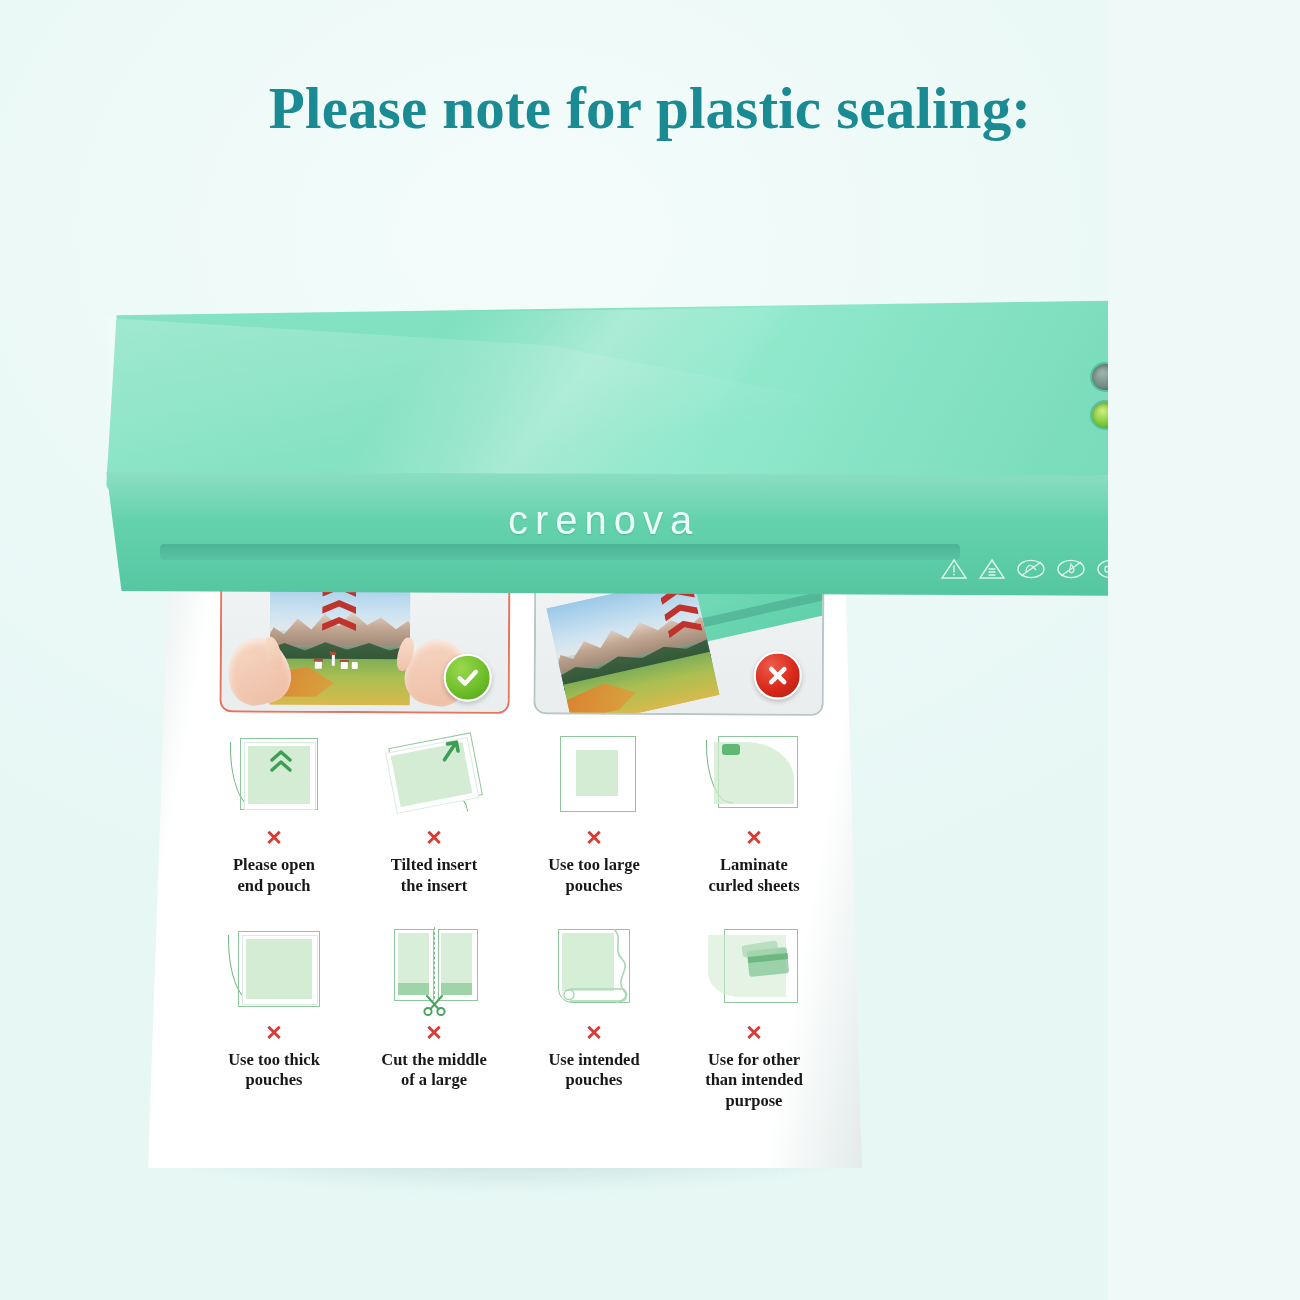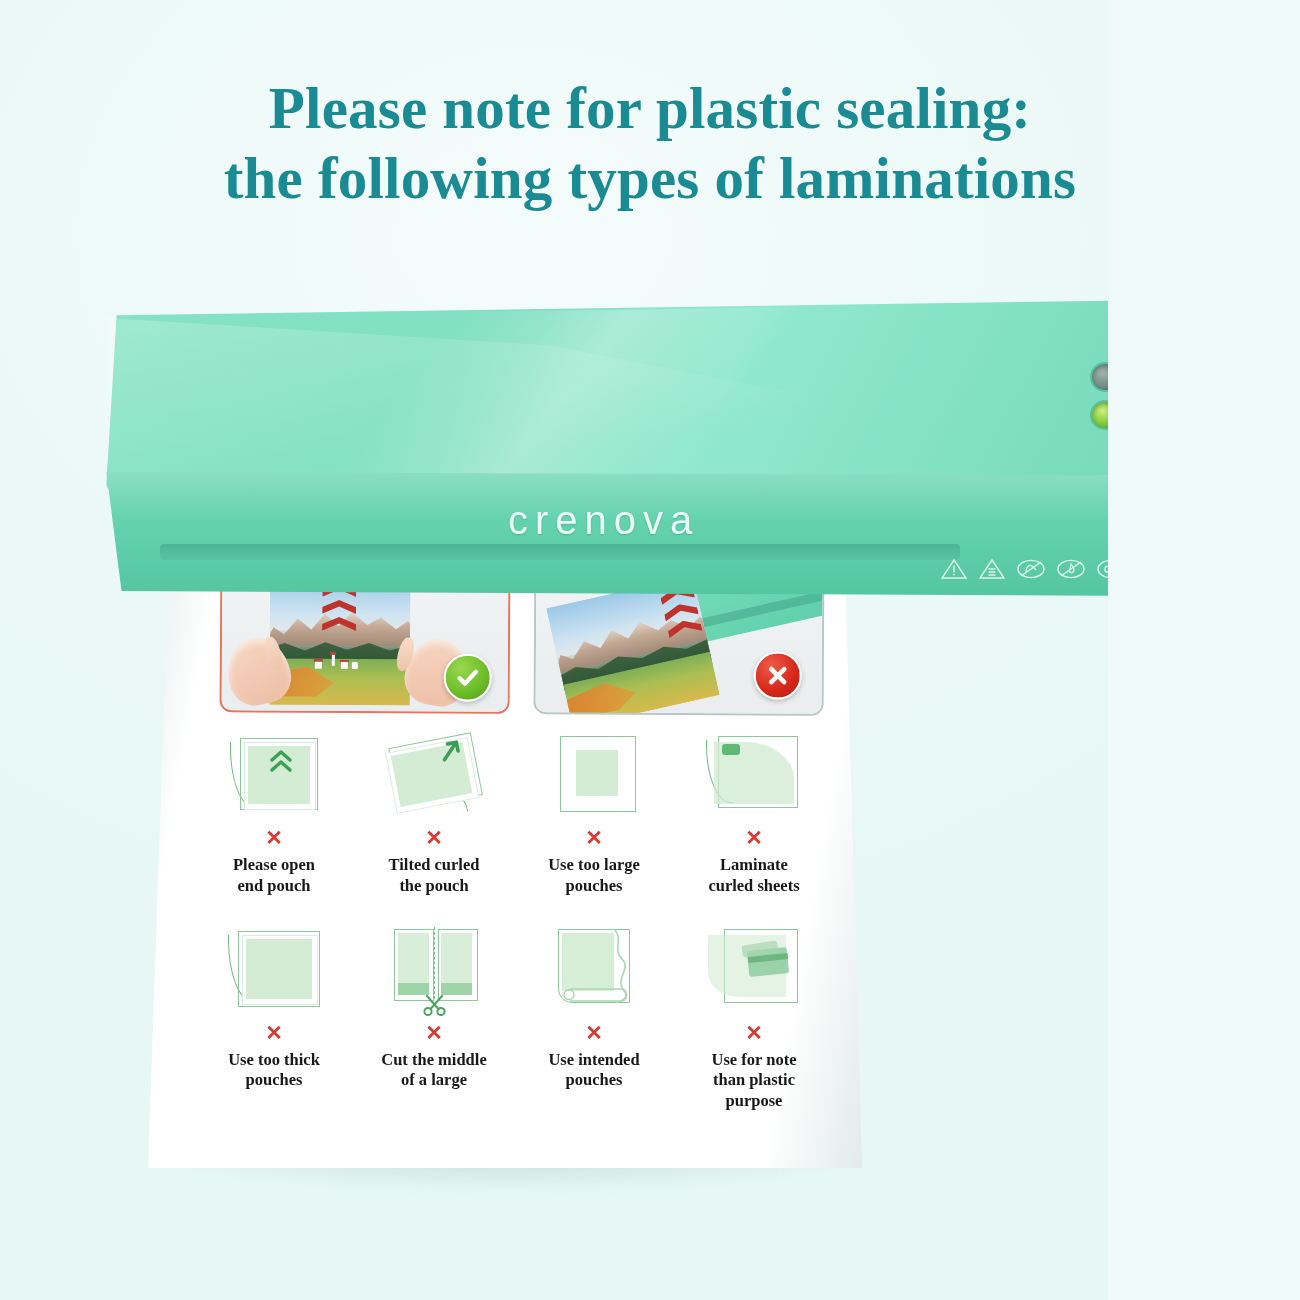--- a/index.html
+++ b/index.html
@@ -352,7 +352,6 @@
 
   <div class="title-block">
     <div class="title-line l1">Please note for plastic sealing:</div>
-    <div class="title-line l2">the following types of laminations</div>
   </div>
 
   <div class="sheet-shadow-floor"></div>

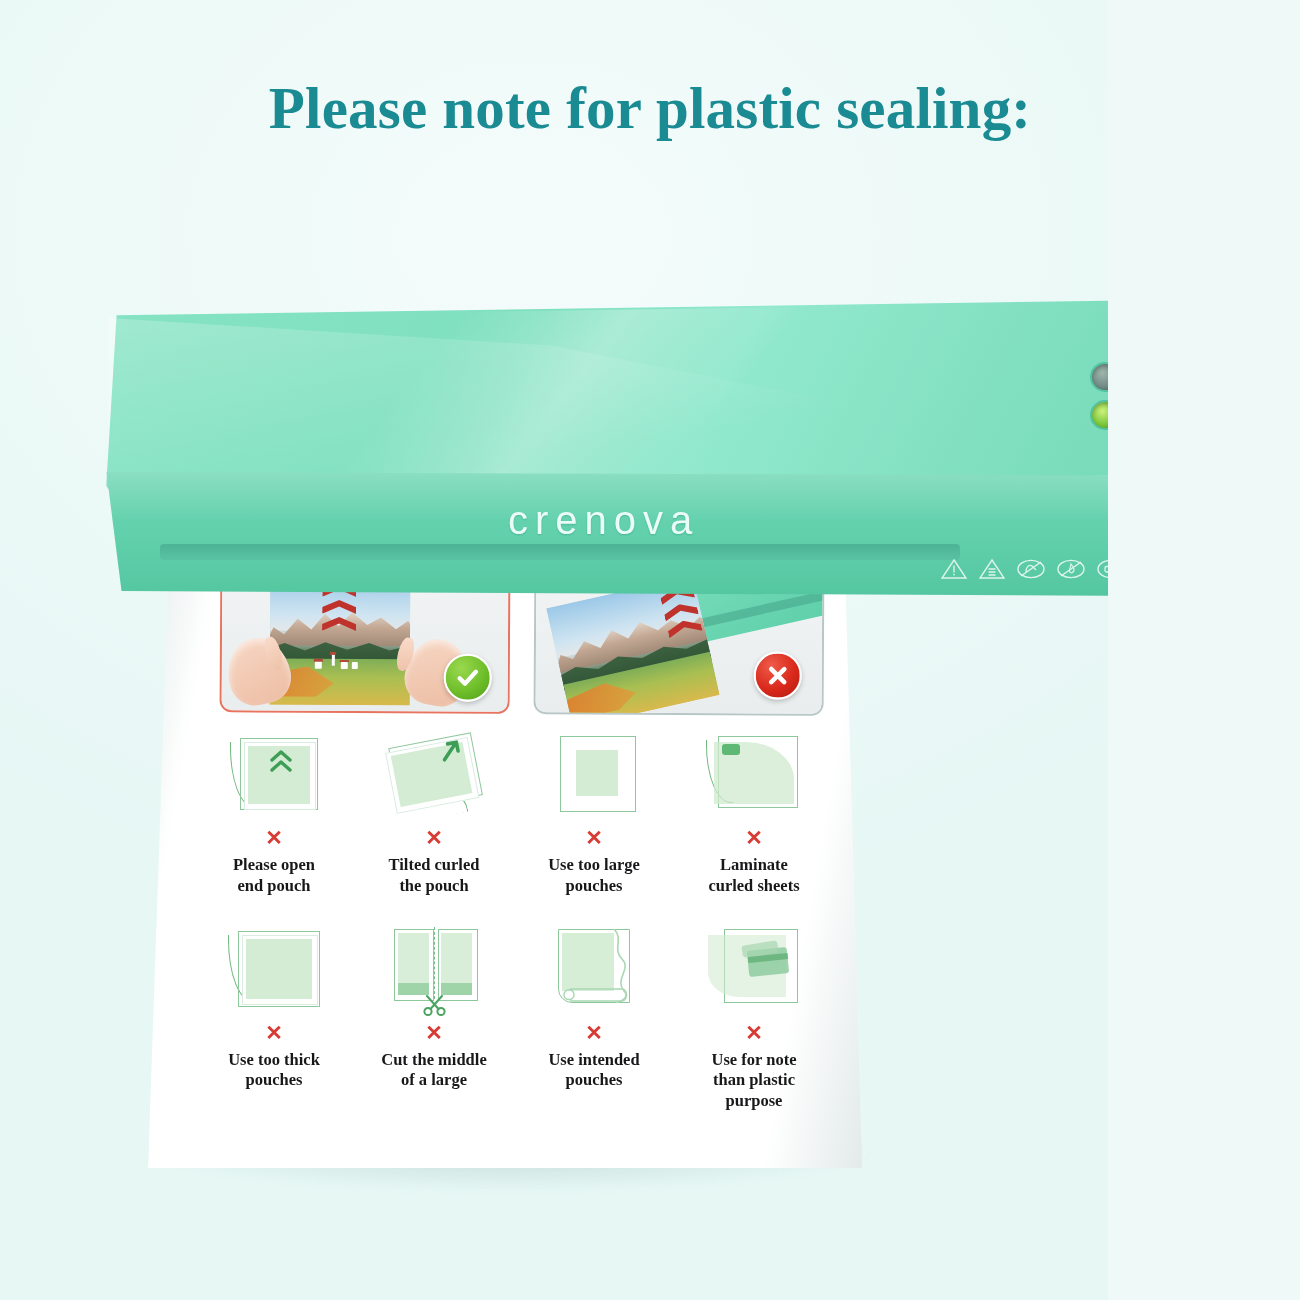--- a/index.html
+++ b/index.html
@@ -473,7 +473,7 @@
           </div>
           <div class="xmark">✕</div>
           <div class="cell-label">
-            <div>Tilted curled</div>
+            <div>Tilted insert</div>
             <div>the pouch</div>
           </div>
         </div>

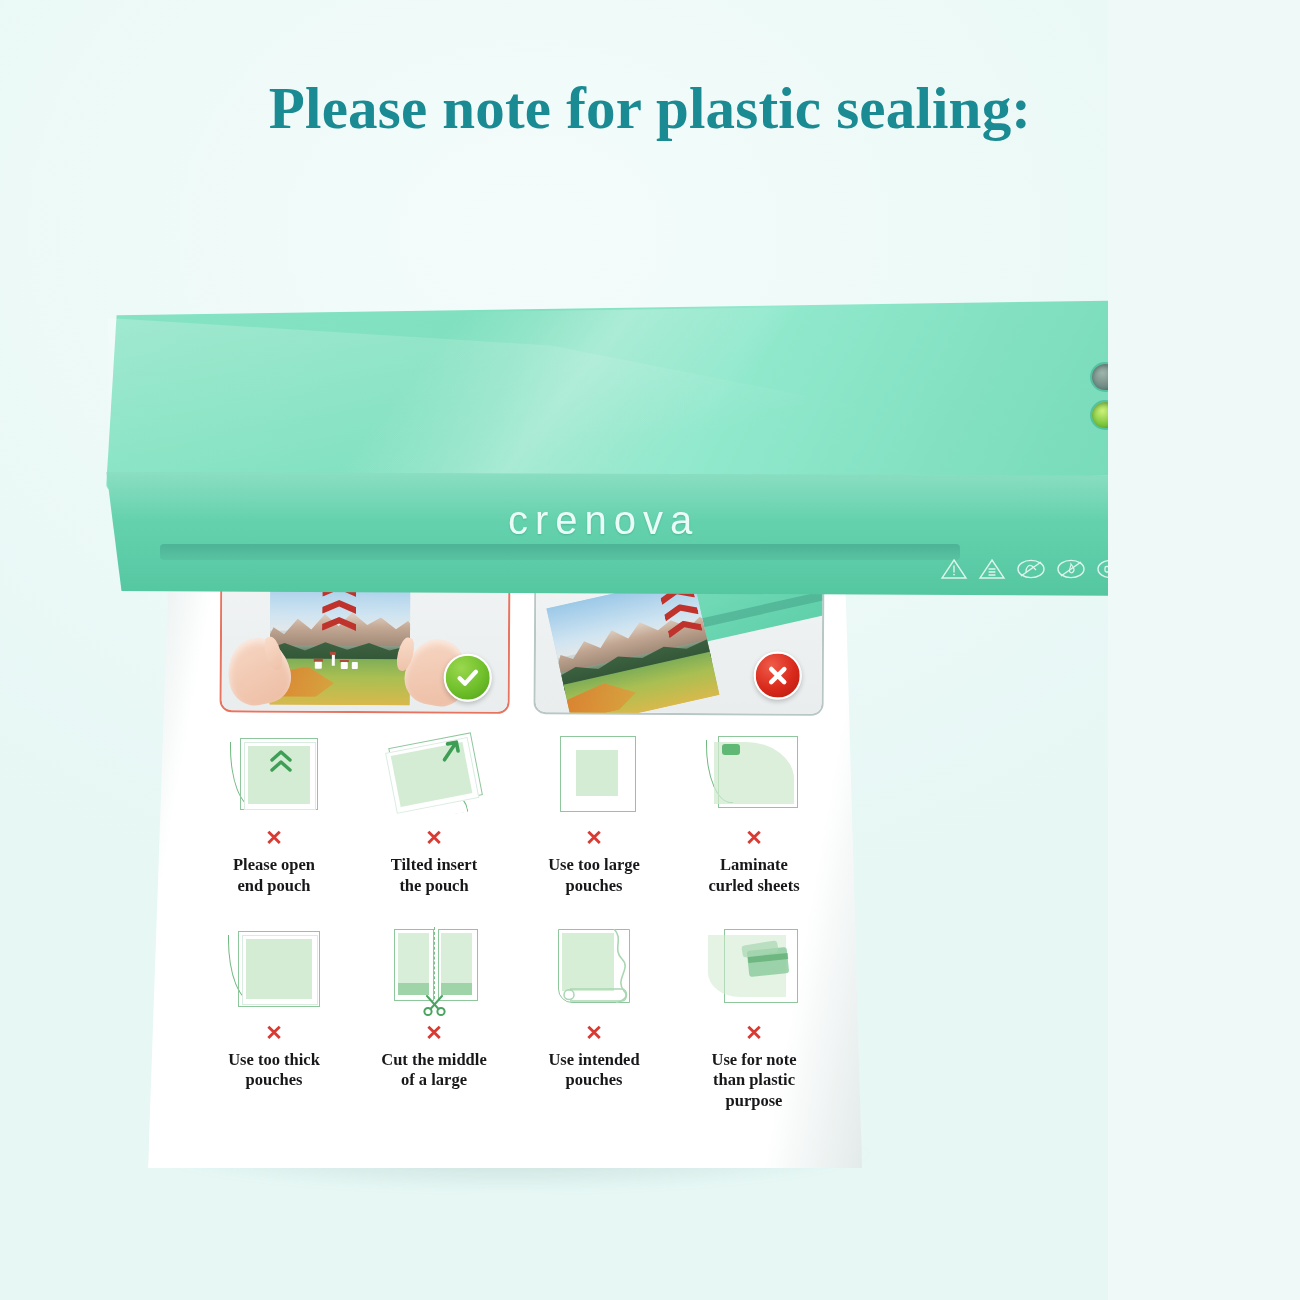--- a/index.html
+++ b/index.html
@@ -474,7 +474,7 @@
           <div class="xmark">✕</div>
           <div class="cell-label">
             <div>Tilted insert</div>
-            <div>the pouch</div>
+            <div>the insert</div>
           </div>
         </div>
 

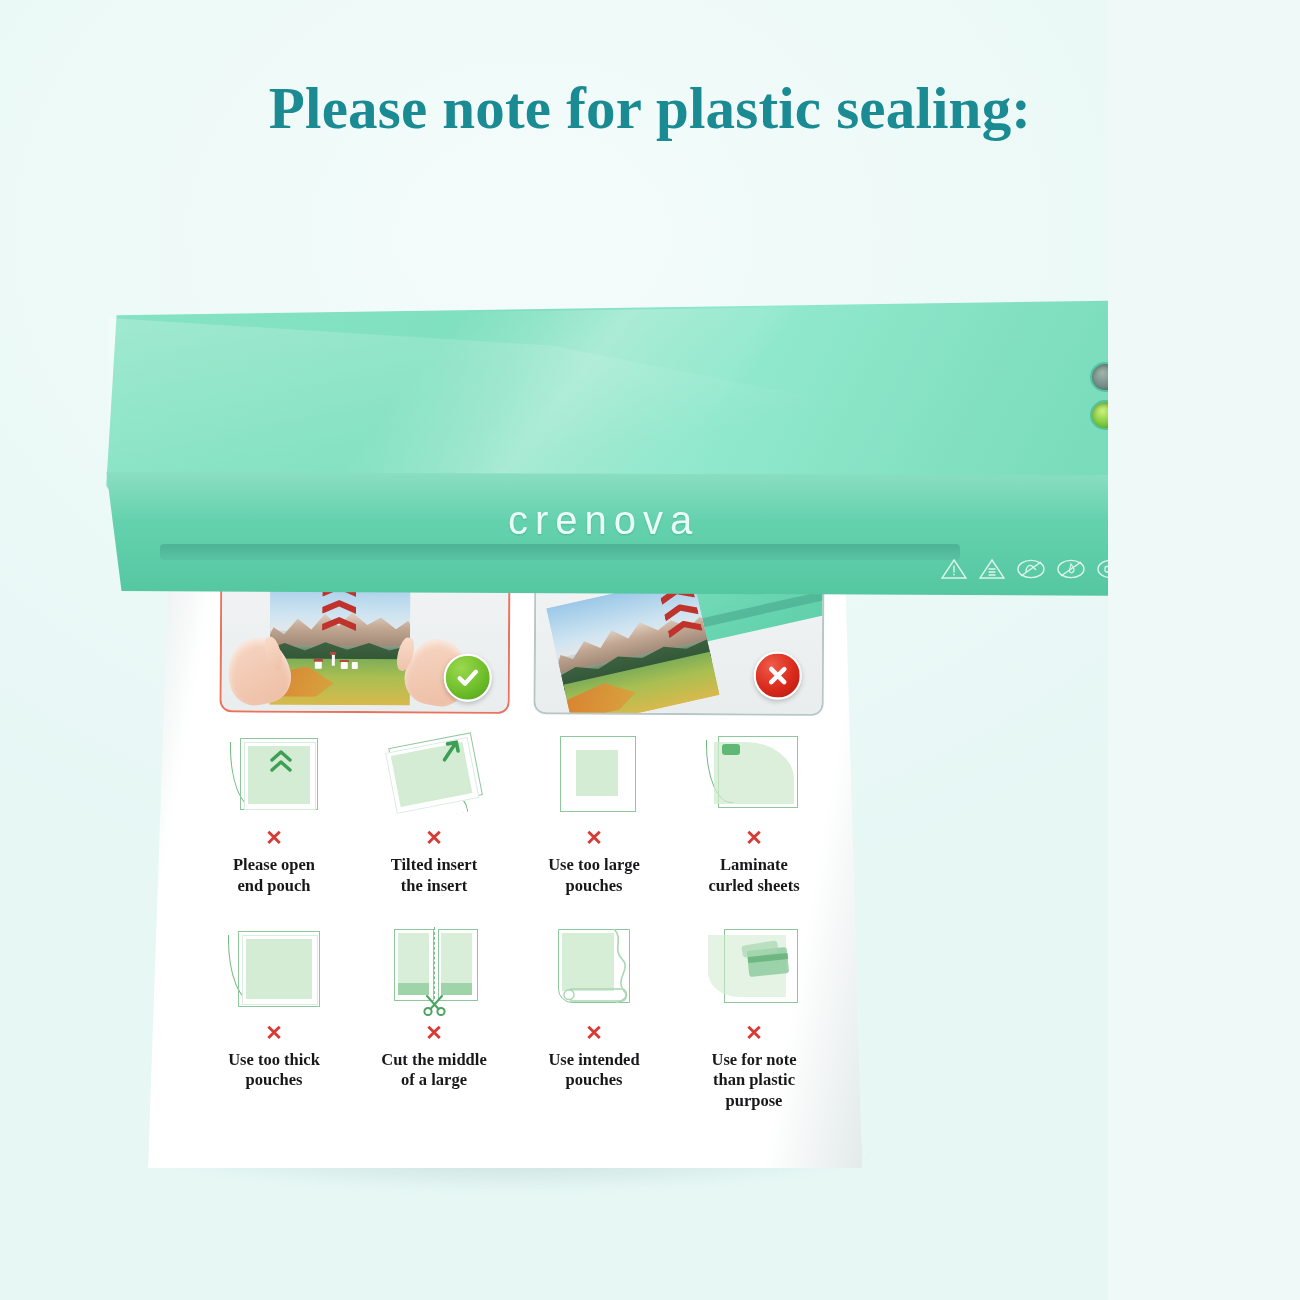--- a/index.html
+++ b/index.html
@@ -571,7 +571,7 @@
           </div>
           <div class="xmark">✕</div>
           <div class="cell-label">
-            <div>Use for note</div>
+            <div>Use for other</div>
             <div>than plastic</div>
             <div>purpose</div>
           </div>

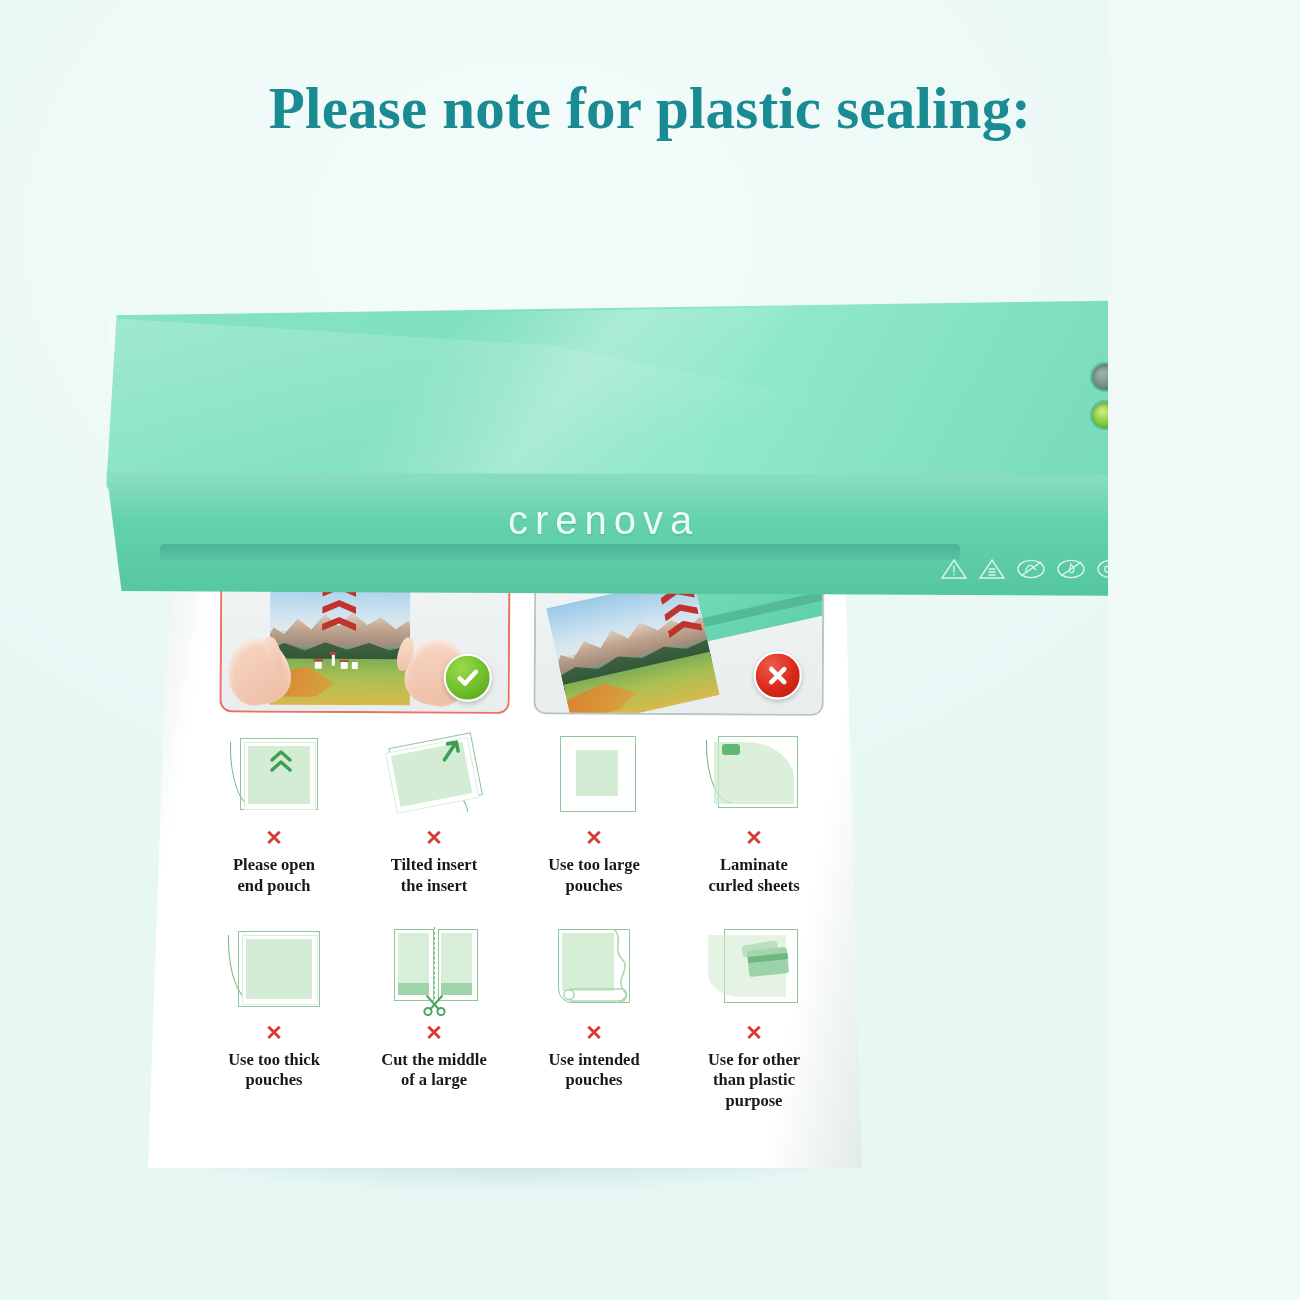--- a/index.html
+++ b/index.html
@@ -572,7 +572,7 @@
           <div class="xmark">✕</div>
           <div class="cell-label">
             <div>Use for other</div>
-            <div>than plastic</div>
+            <div>than intended</div>
             <div>purpose</div>
           </div>
         </div>

